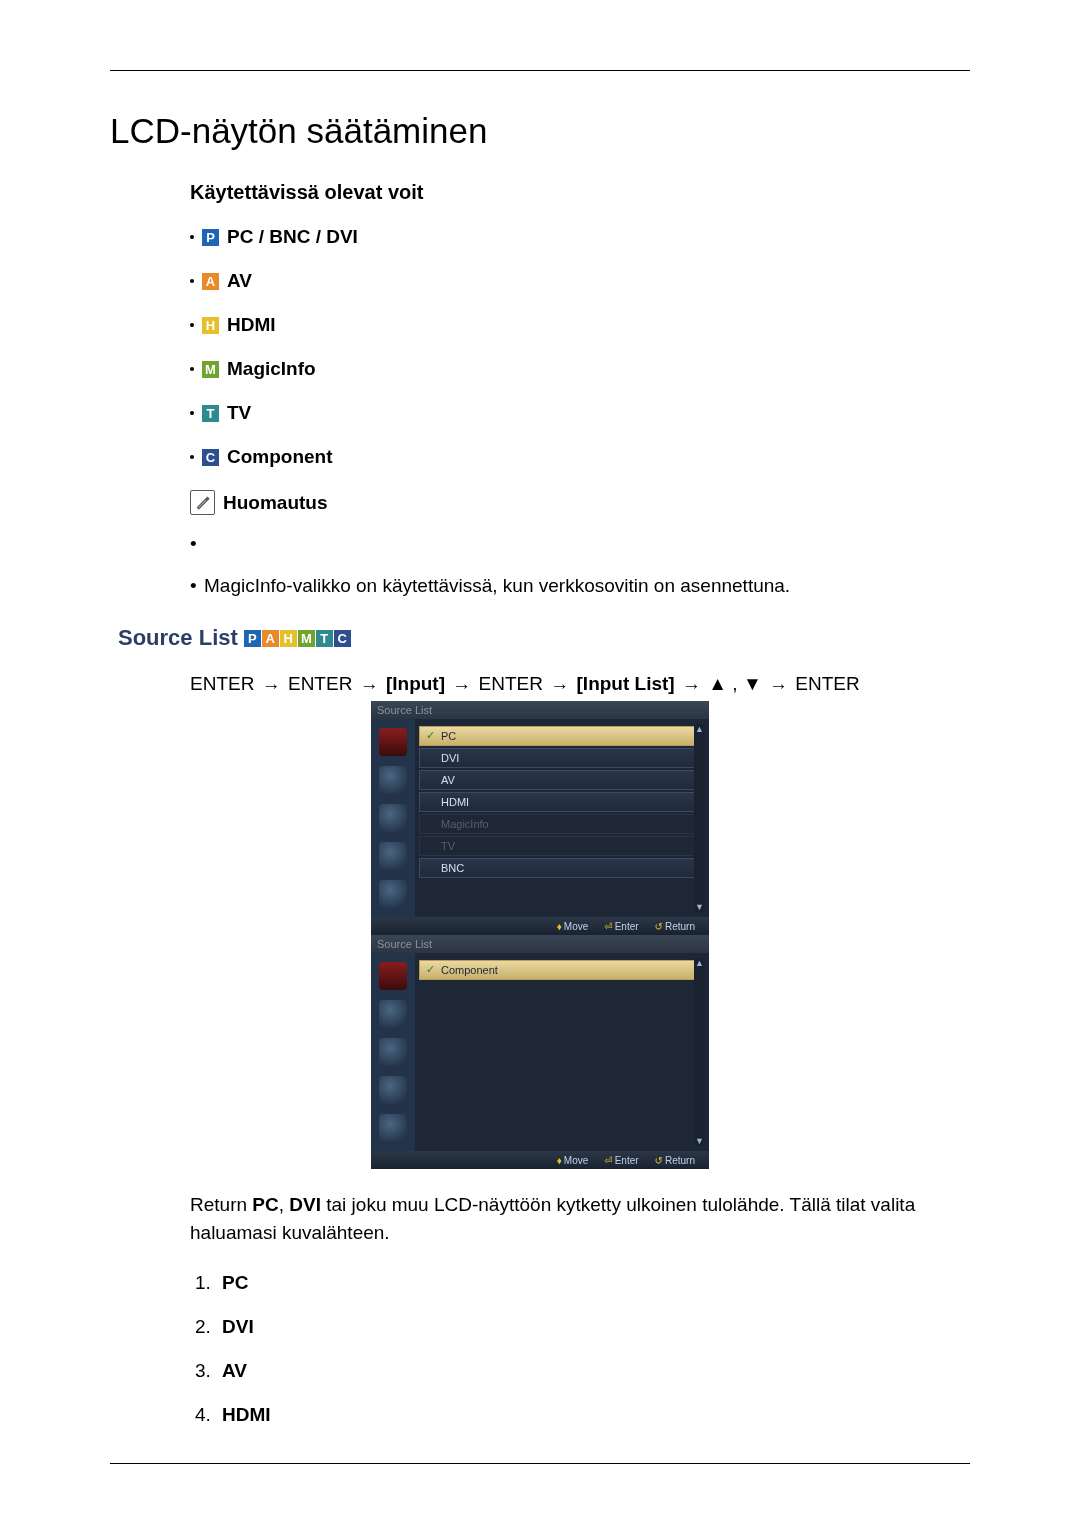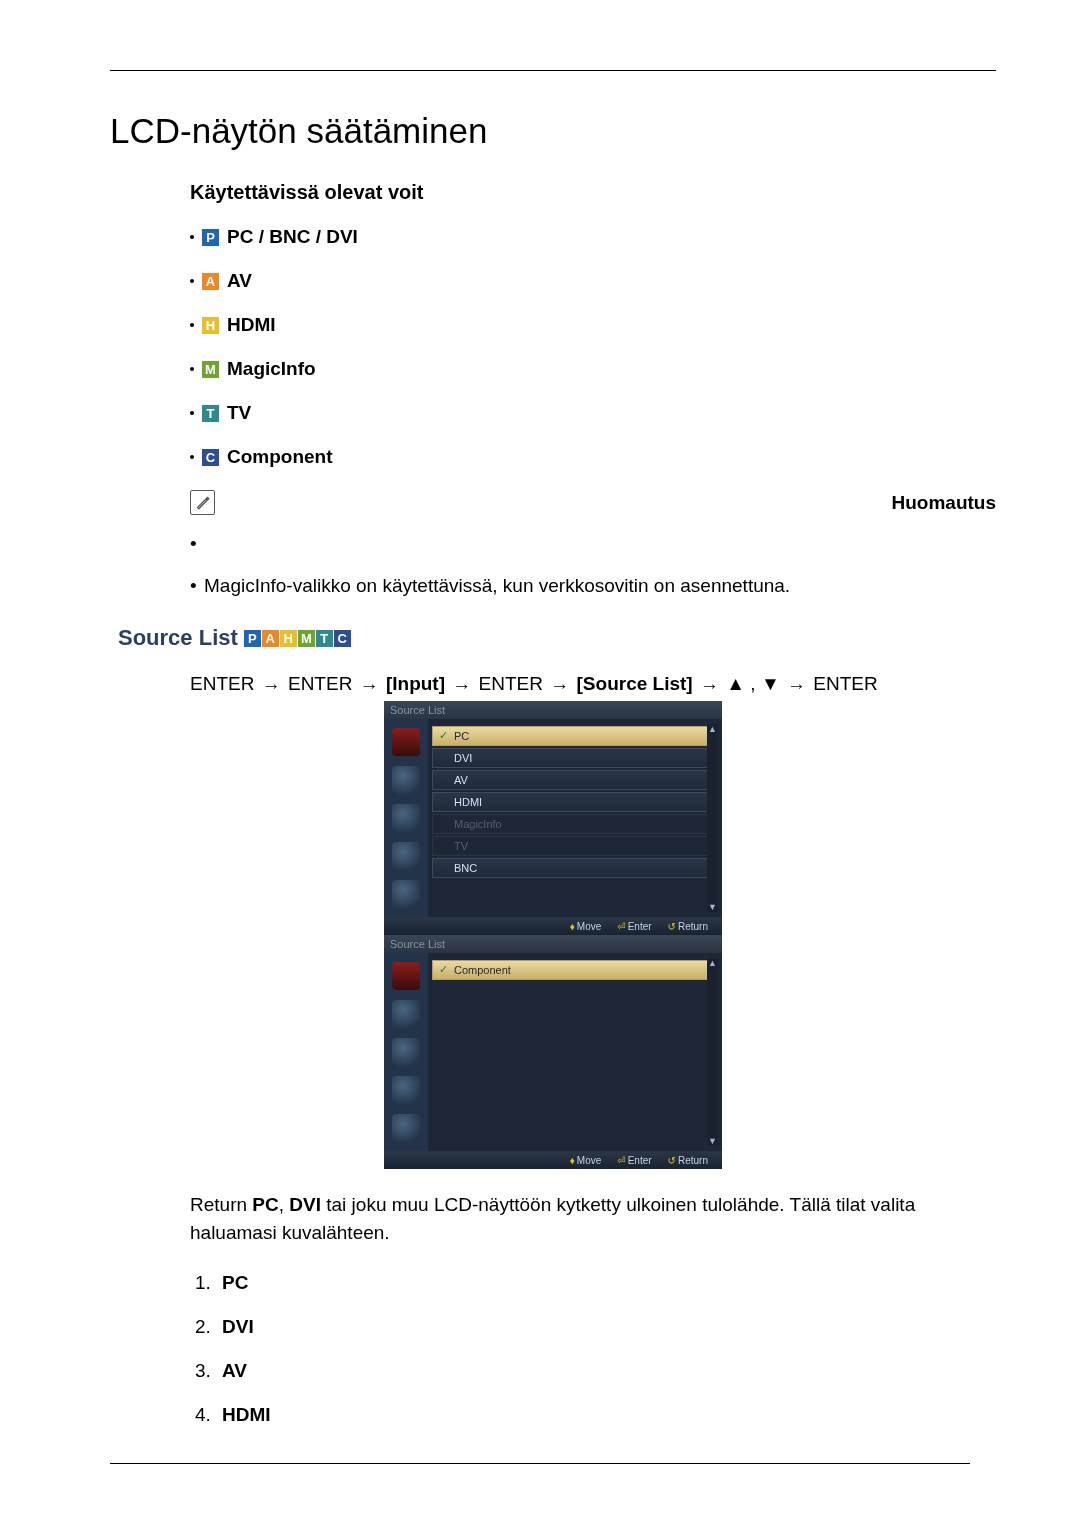--- a/index.html
+++ b/index.html
@@ -12,7 +12,7 @@
     width: 1080px;
     height: 1527px;
     box-sizing: border-box;
-    padding: 70px 84px 40px 110px;
+    padding: 70px 110px 40px 110px;
     position: relative;
   }
   .hr-top {

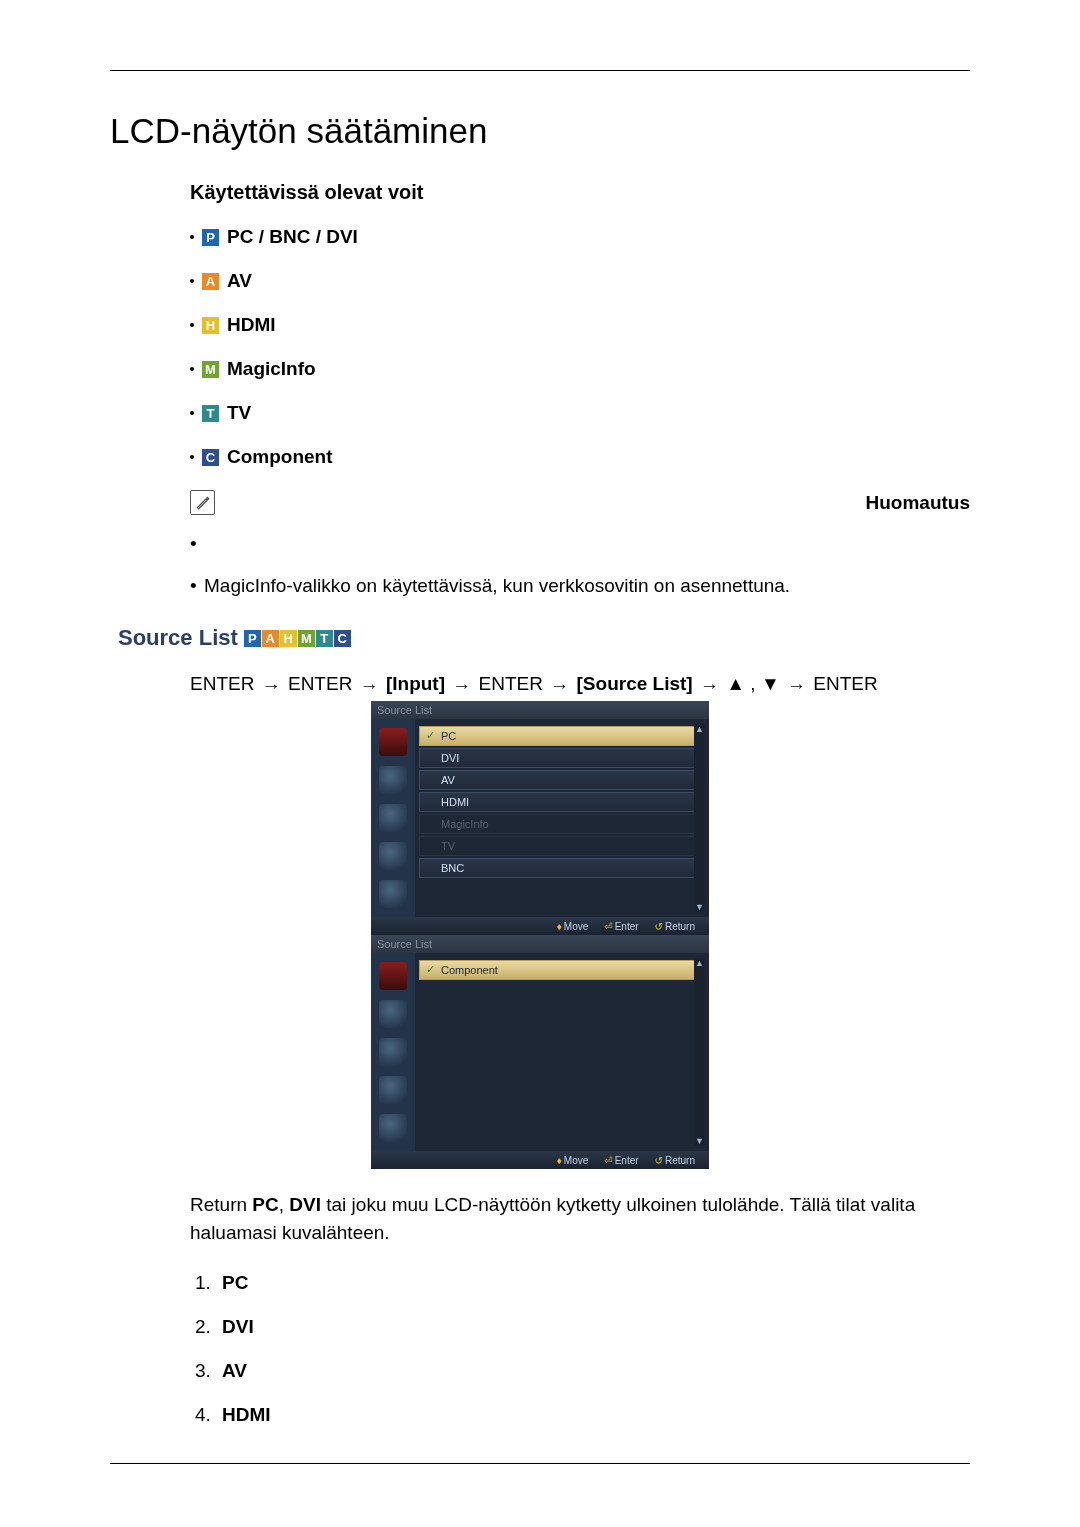--- a/index.html
+++ b/index.html
@@ -102,7 +102,6 @@
     align-items: center;
     gap: 8px;
     margin: 0 0 18px 80px;
-    justify-content: space-between;
   }
   .note-icon {
     width: 23px;

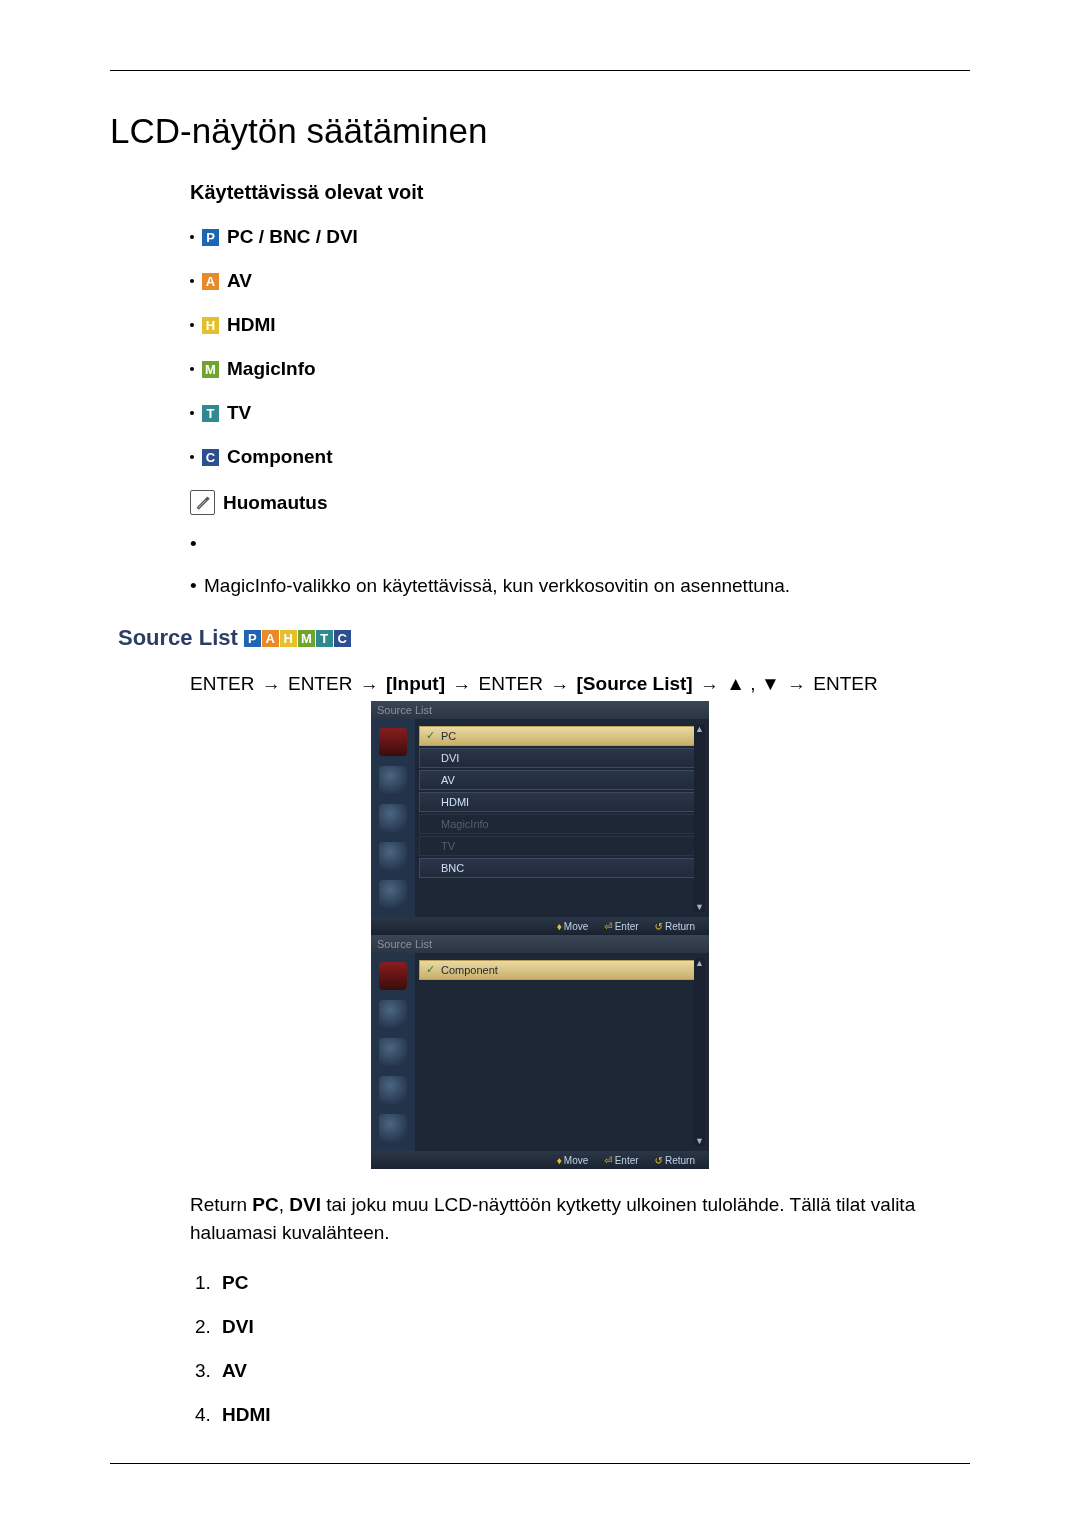--- a/index.html
+++ b/index.html
@@ -352,7 +352,7 @@
     <span class="arrow">→</span>
     <span>ENTER</span>
     <span class="arrow">→</span>
-    <b>[Source List]</b>
+    <b>[Input List]</b>
     <span class="arrow">→</span>
     <span>▲</span>
     <span>,</span>

